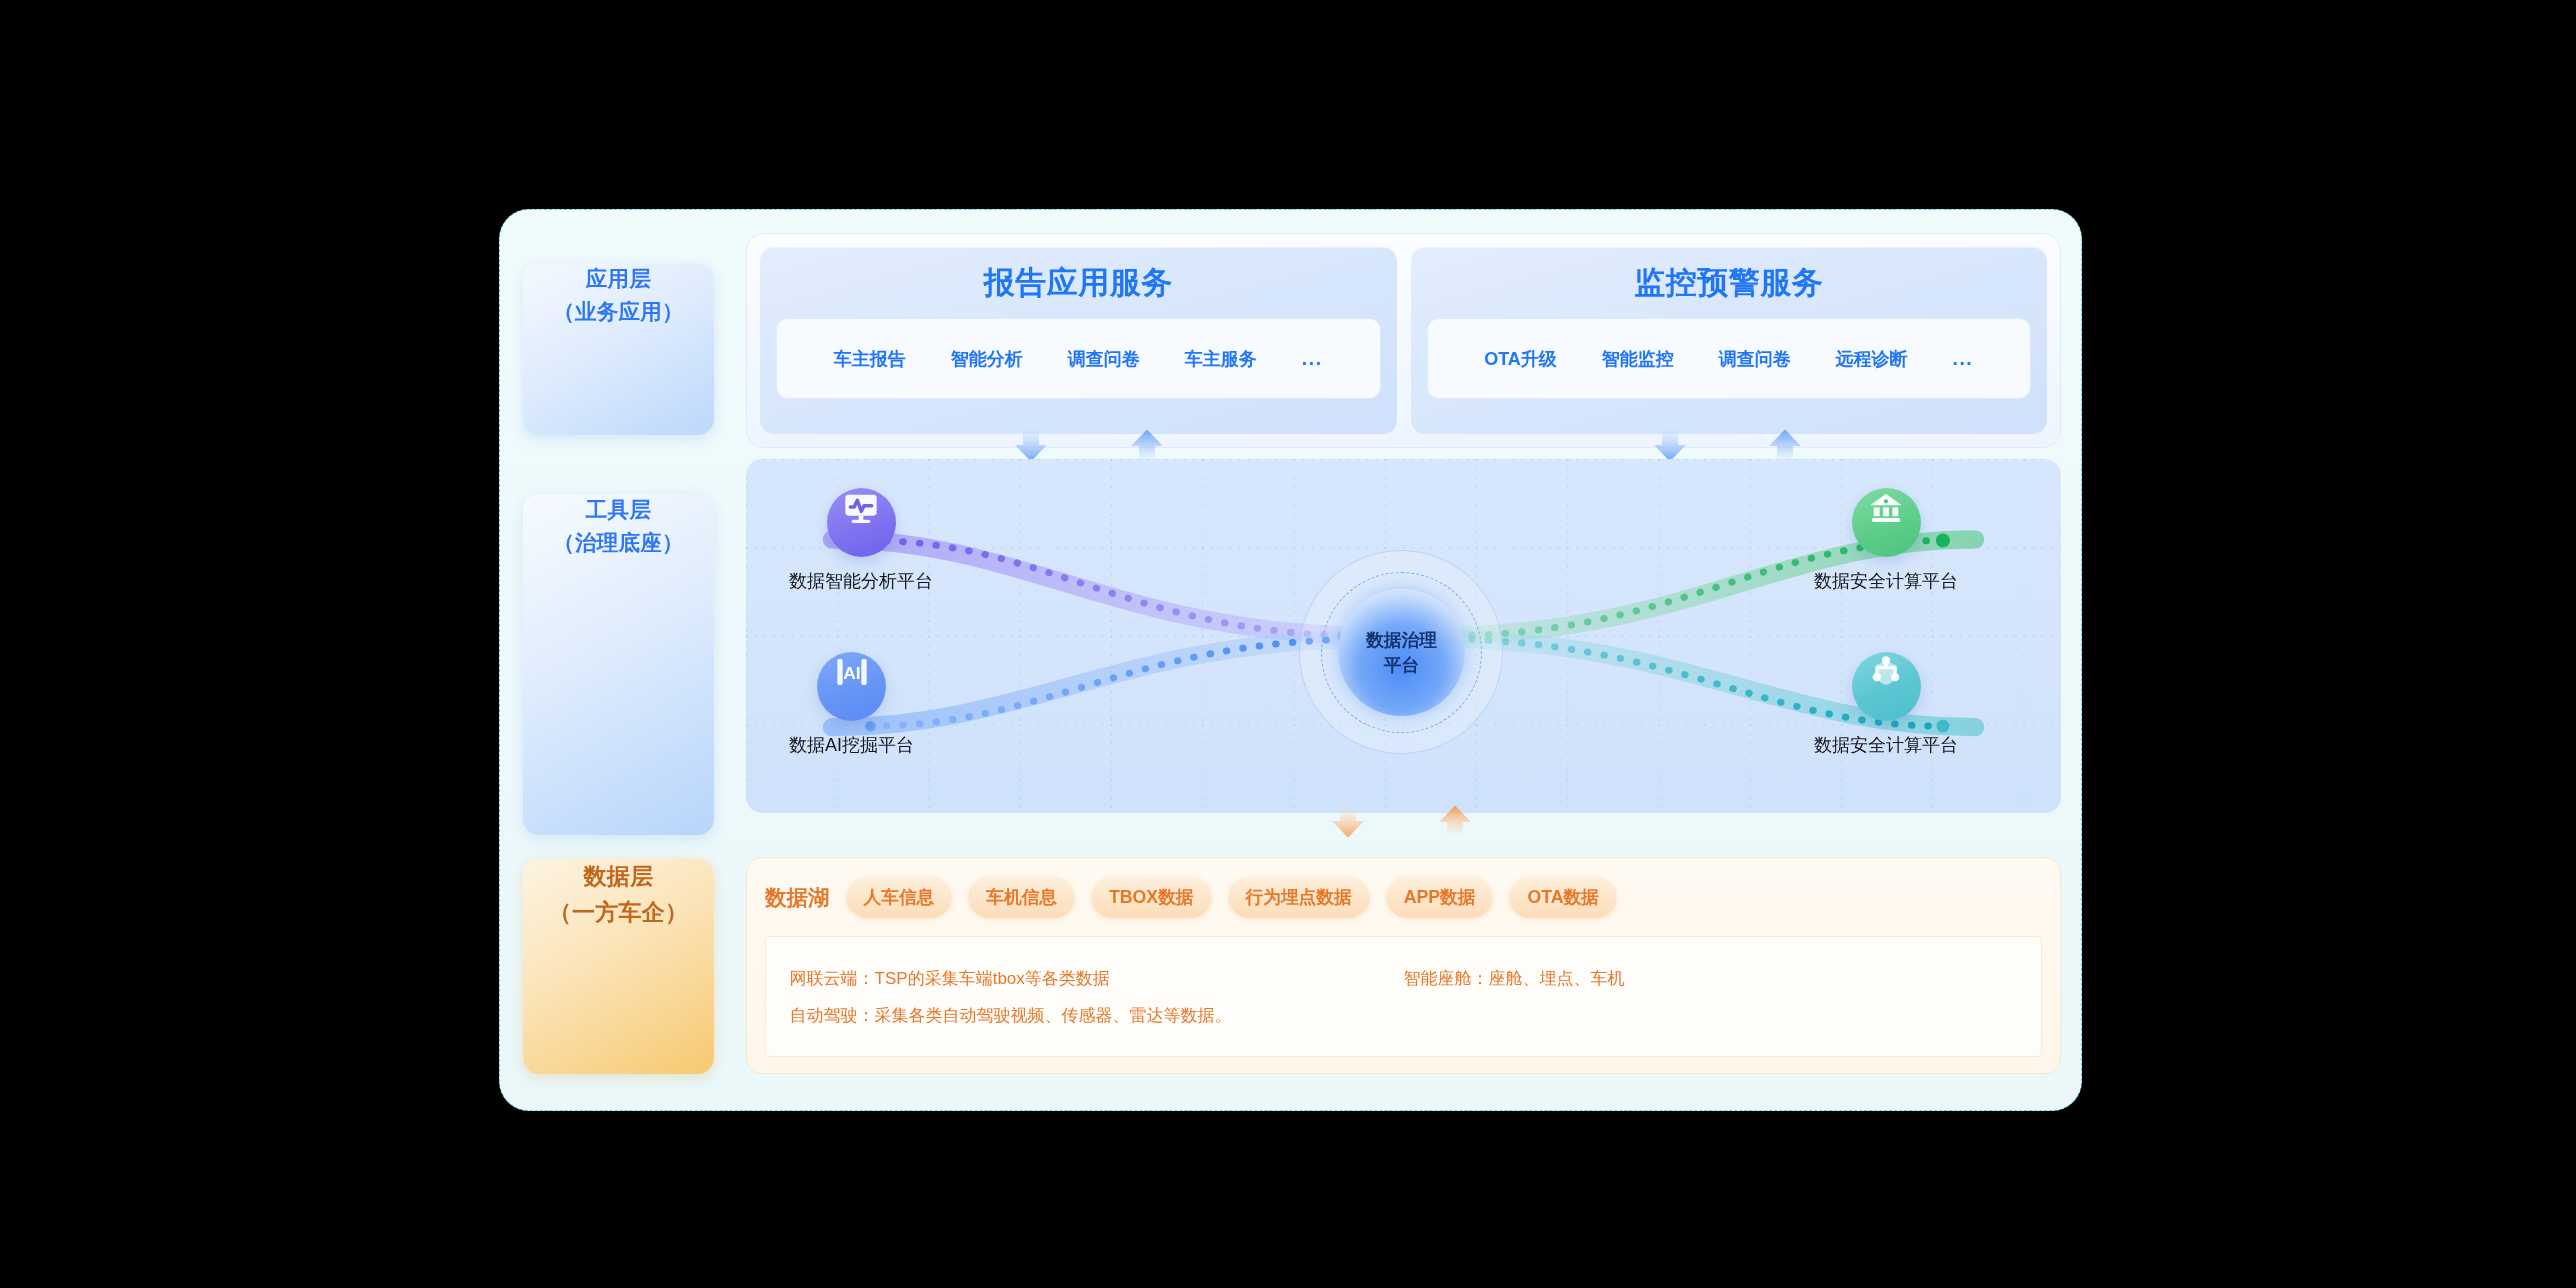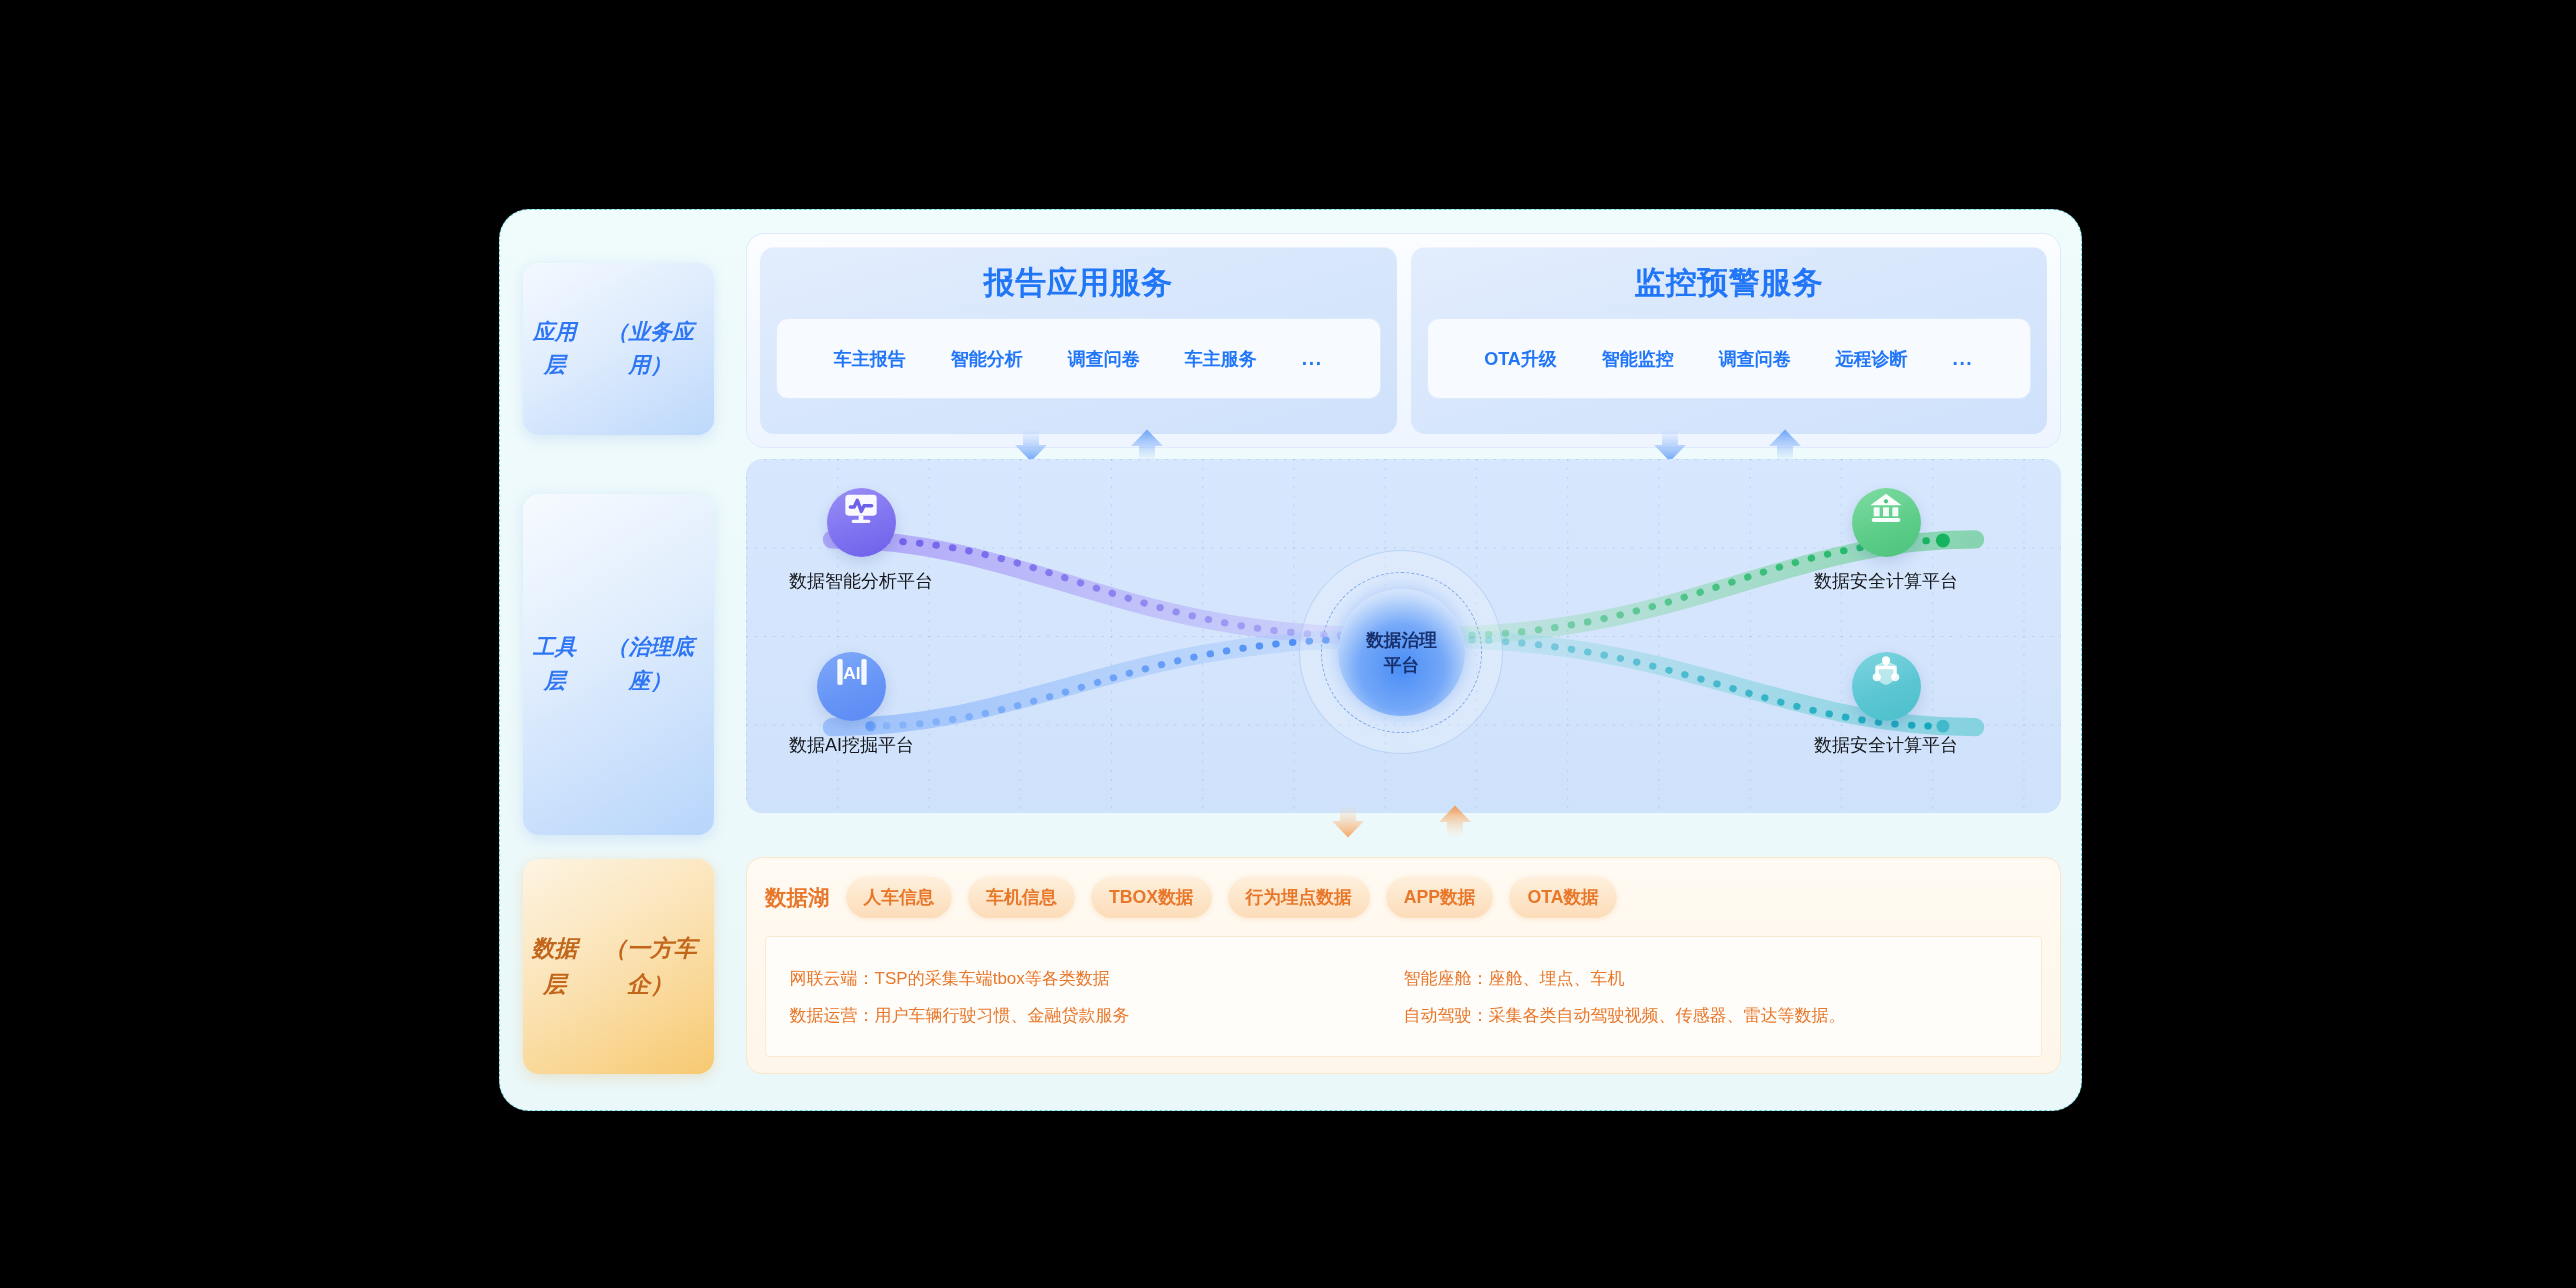--- a/index.html
+++ b/index.html
@@ -16,9 +16,9 @@
 
   
   .layer-chip {
-    position:absolute; border-radius:16px; display:flex; flex-direction:row;
-    align-items:center; justify-content:space-between; text-align:center;
-    font-weight:700; line-height:1.55; letter-spacing:0.3px;font-style:italic;
+    position:absolute; border-radius:16px; display:flex; flex-direction:column;
+    align-items:center; justify-content:flex-start; text-align:center;
+    font-weight:700; line-height:1.55; letter-spacing:0.3px;
   }
   .layer-chip span { display:block; }
   #chip-app {

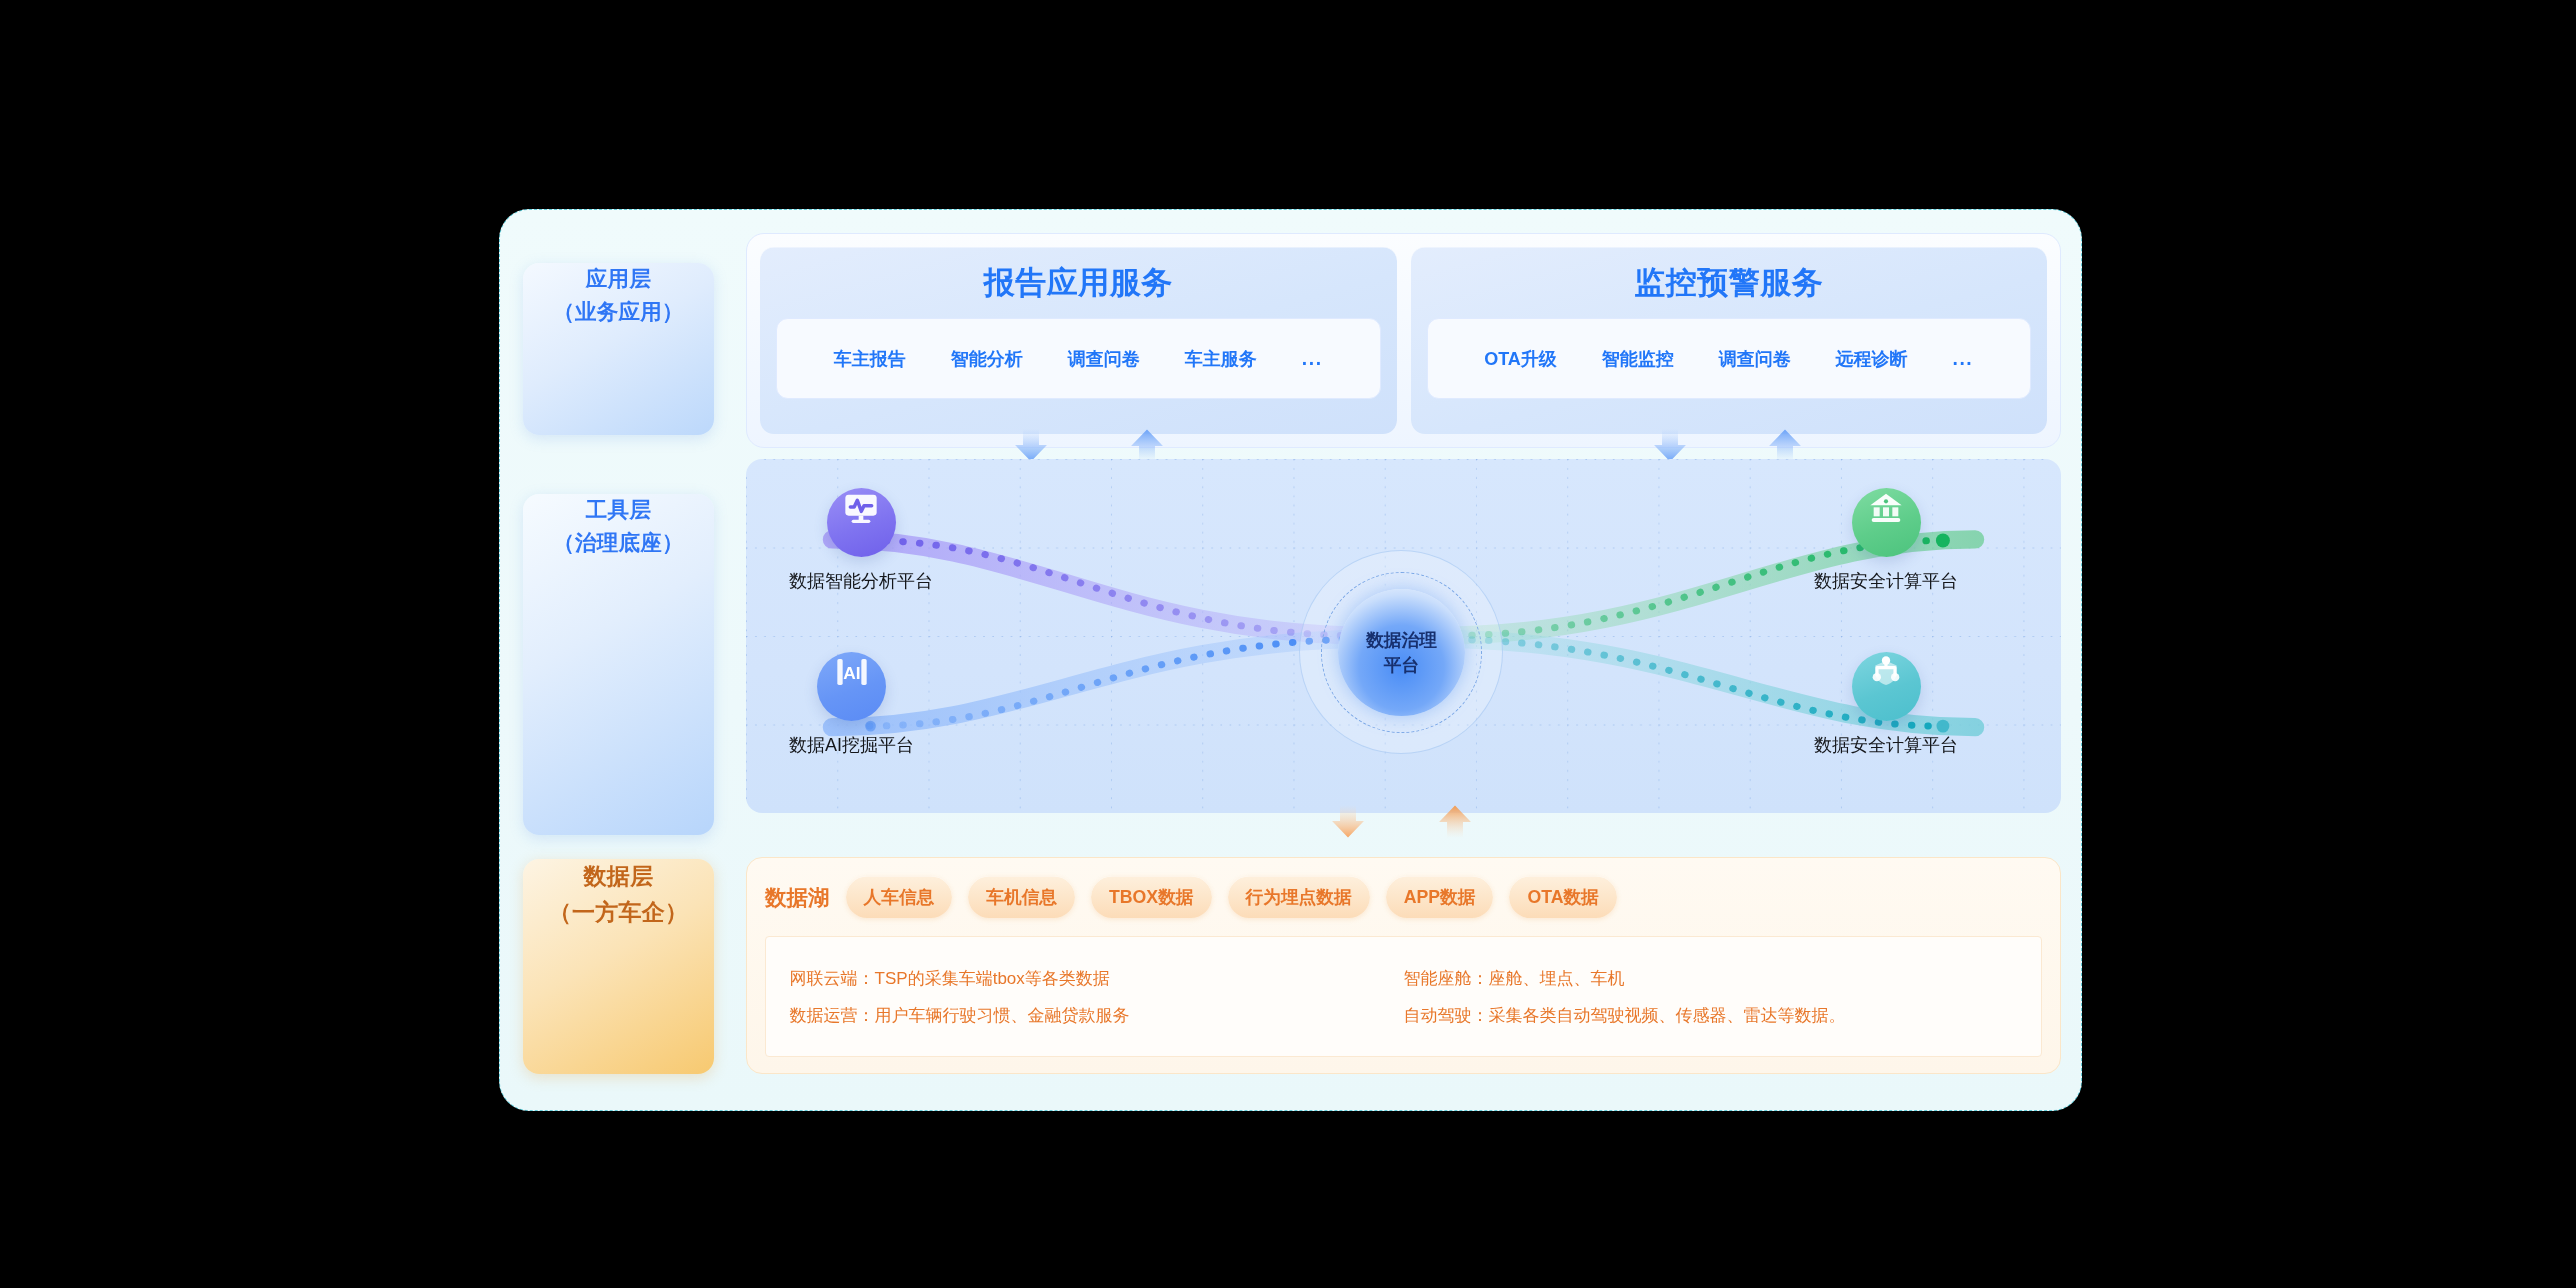--- a/index.html
+++ b/index.html
@@ -375,7 +375,6 @@
     <div id="desc-box">
       <div class="desc-line">网联云端：TSP的采集车端tbox等各类数据</div>
       <div class="desc-line">智能座舱：座舱、埋点、车机</div>
-      <div class="desc-line">数据运营：用户车辆行驶习惯、金融贷款服务</div>
       <div class="desc-line">自动驾驶：采集各类自动驾驶视频、传感器、雷达等数据。</div>
     </div>
   </div>

